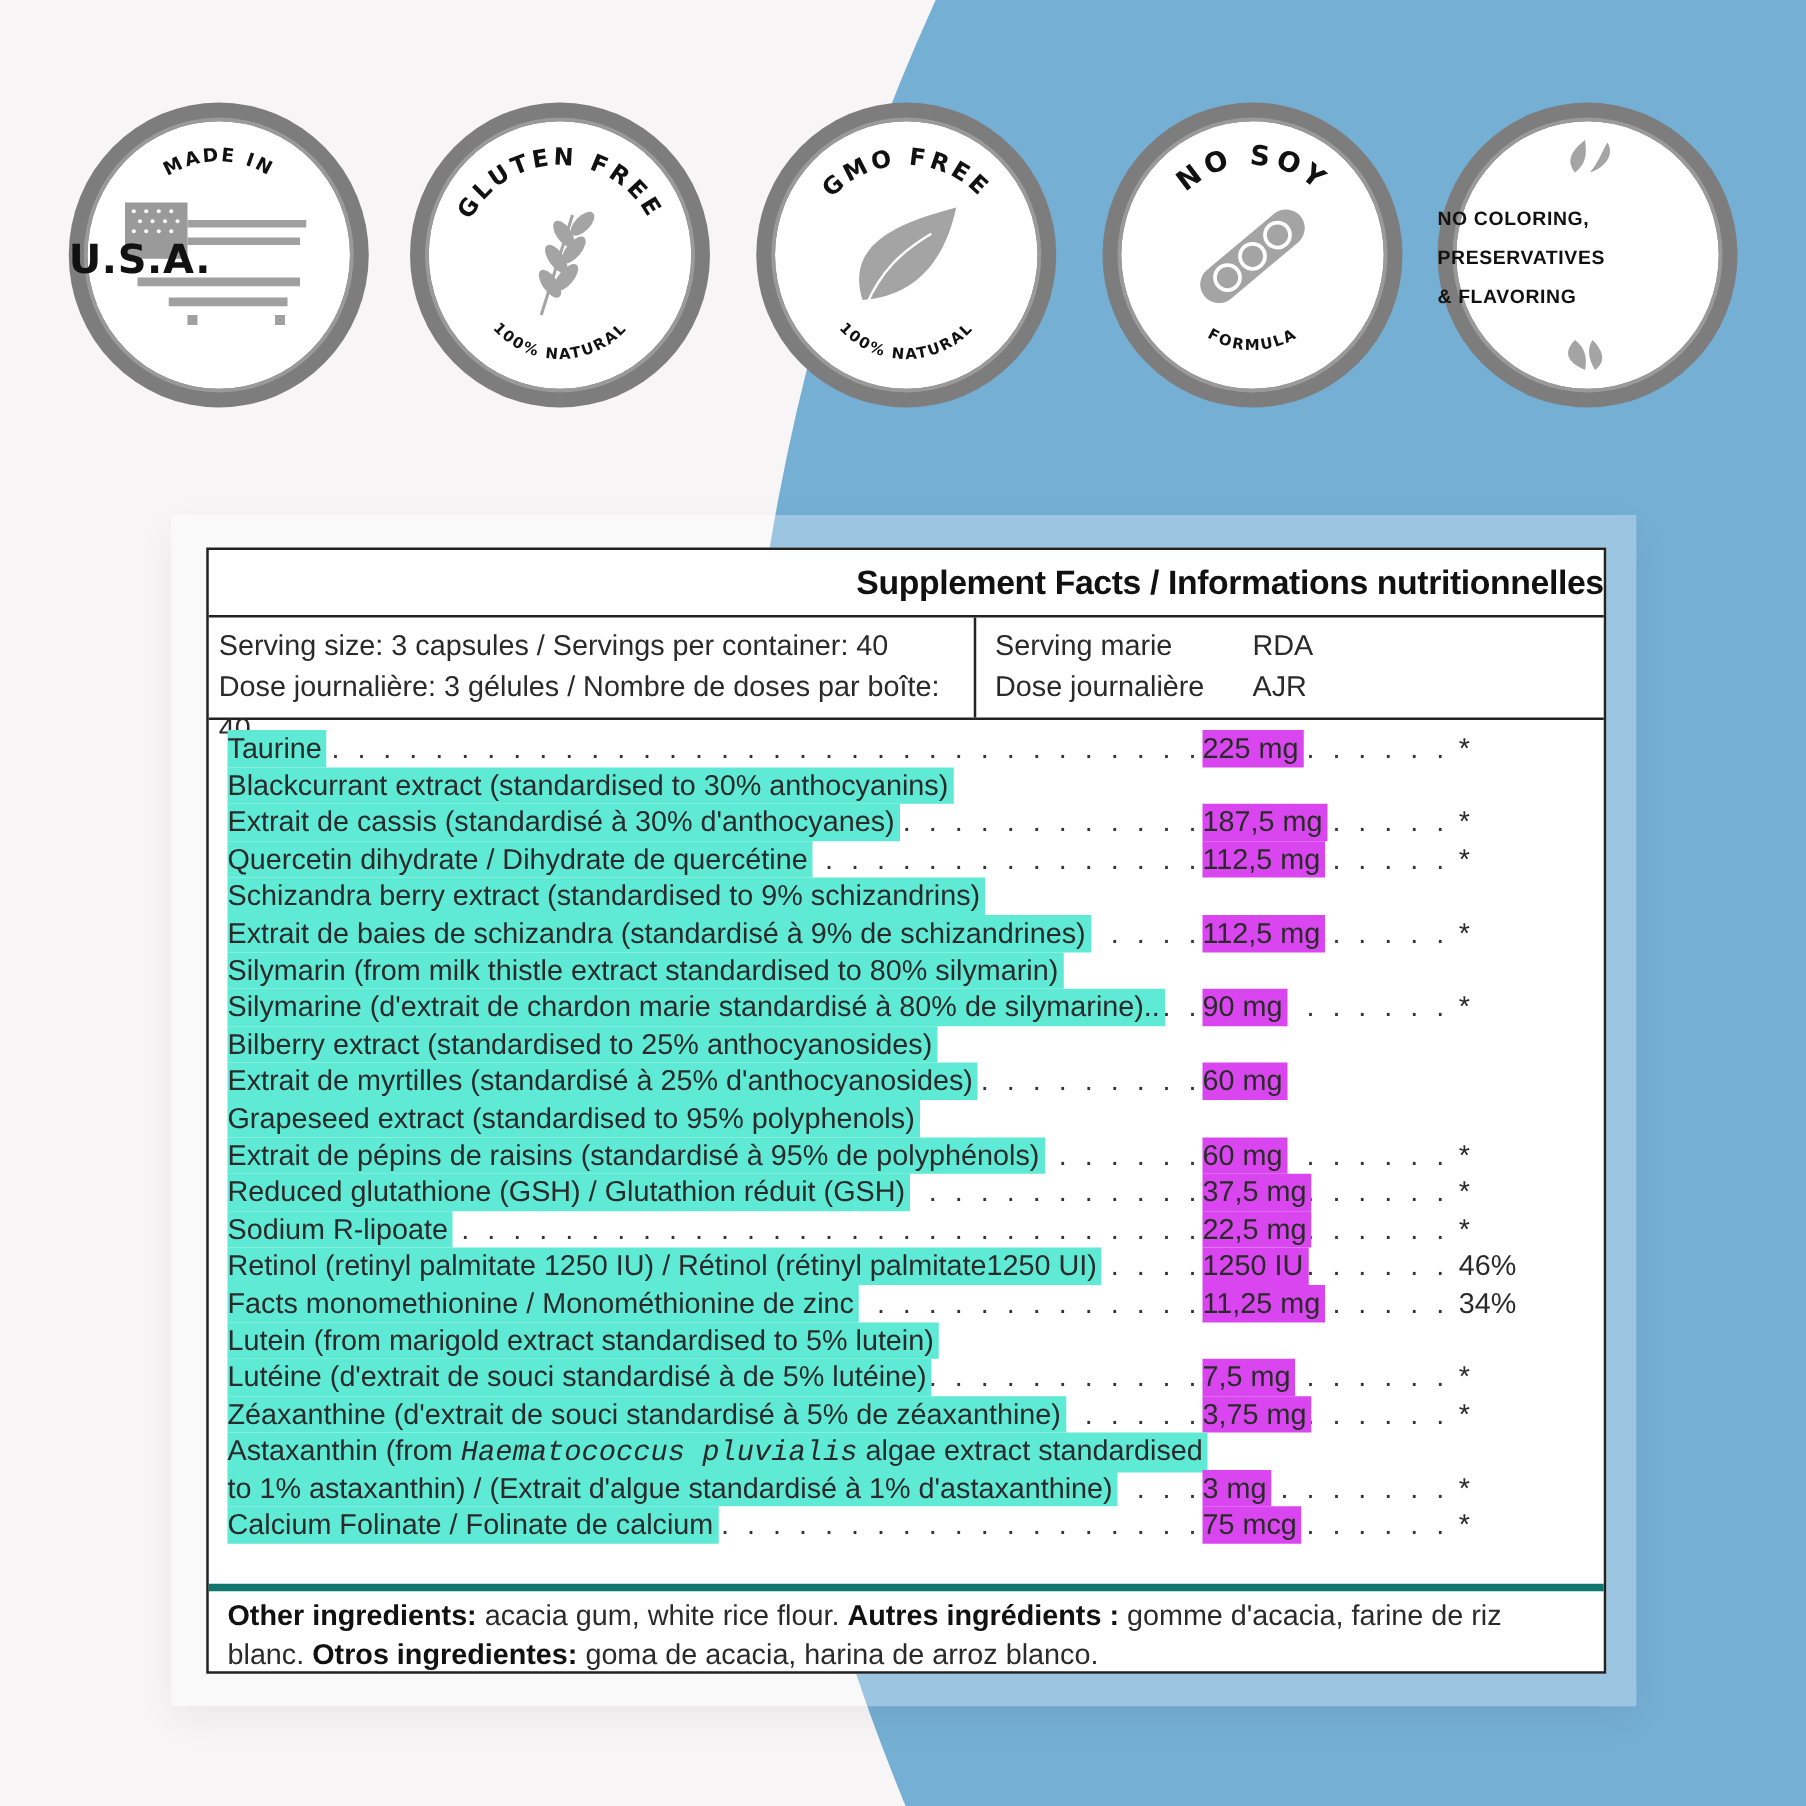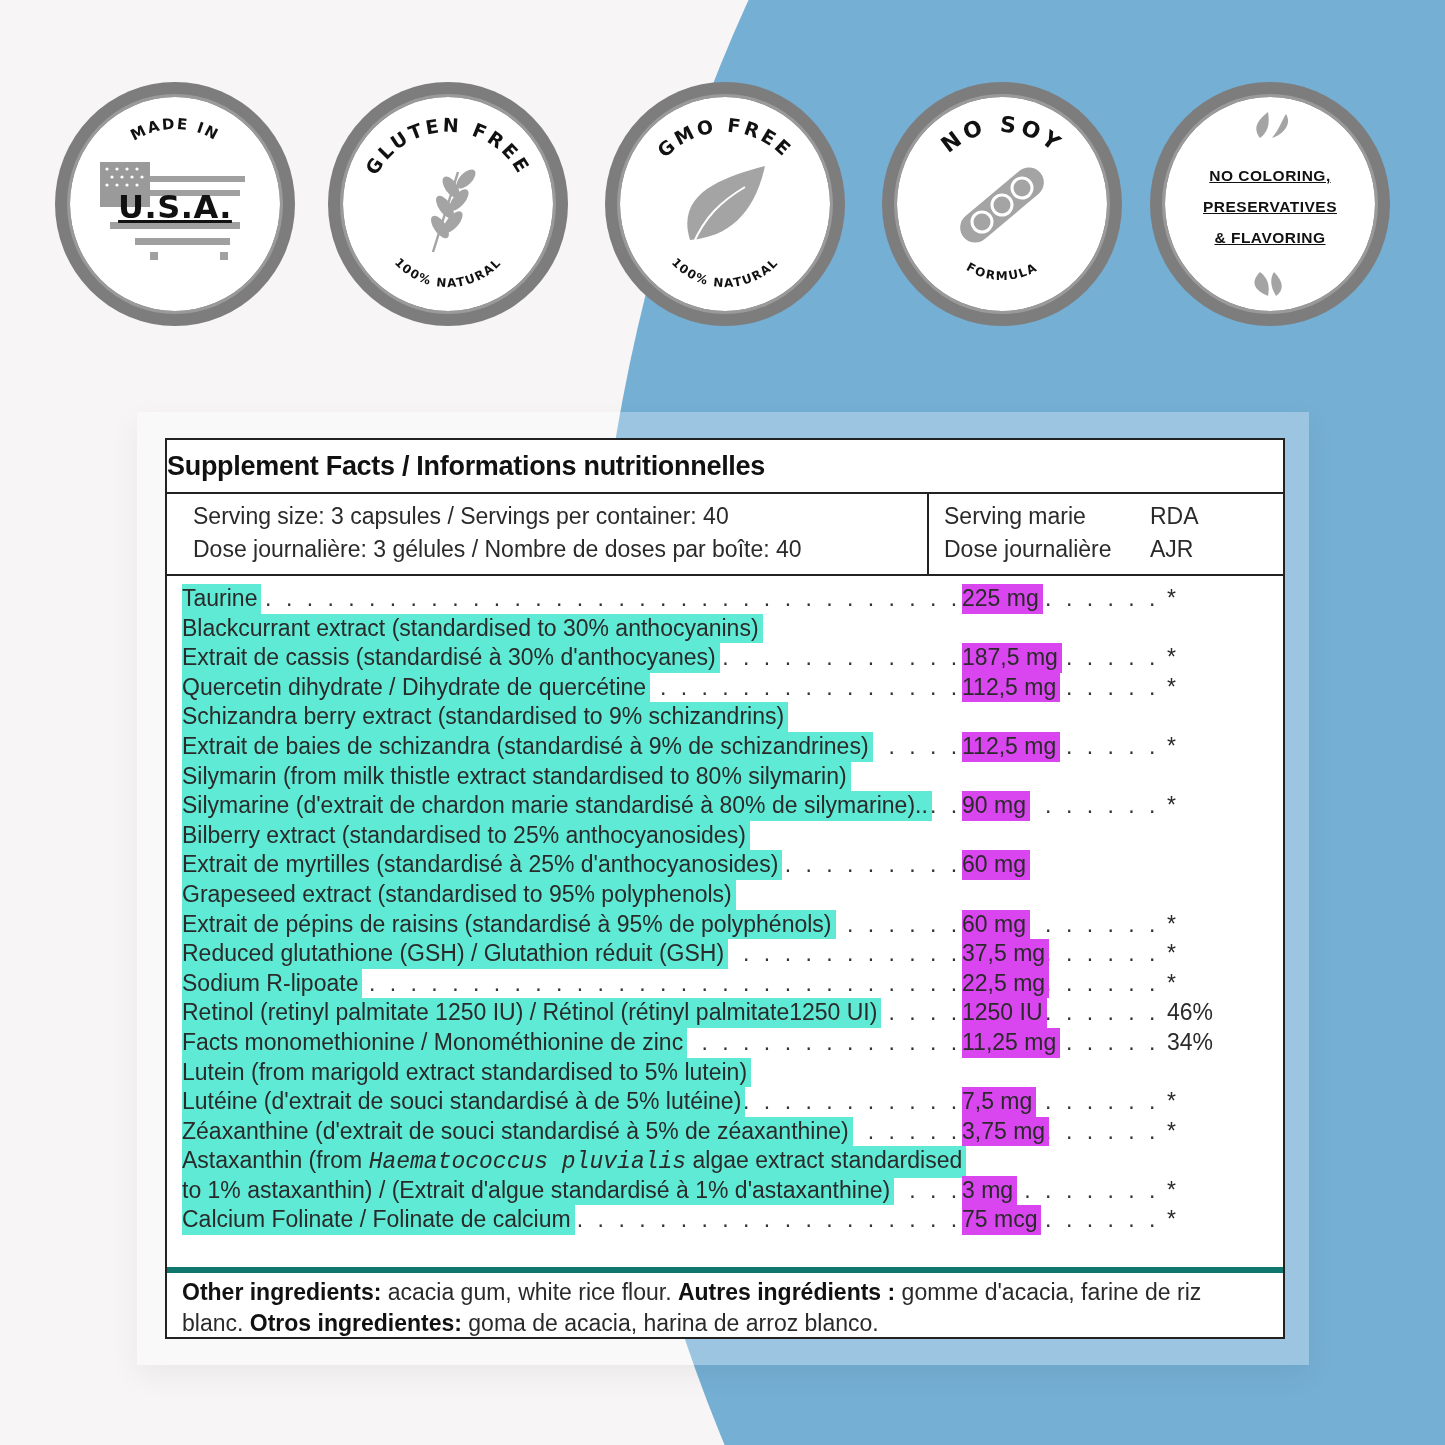--- a/index.html
+++ b/index.html
@@ -35,8 +35,8 @@
   }
   .badge svg { position:absolute; left:0; top:0; width:100%; height:100%; }
   .badge .center-text {
-    position:absolute; left:0; right:0; text-align:center;
-    font-weight:bold; color:#111; letter-spacing:0.5px;text-decoration:underline;
+    position:absolute; left:0; right:0; 
+    font-weight:bold; color:#111; letter-spacing:0.5px;
   }
   .card {
     position:absolute; left:137px; top:412px; width:1172px; height:953px;

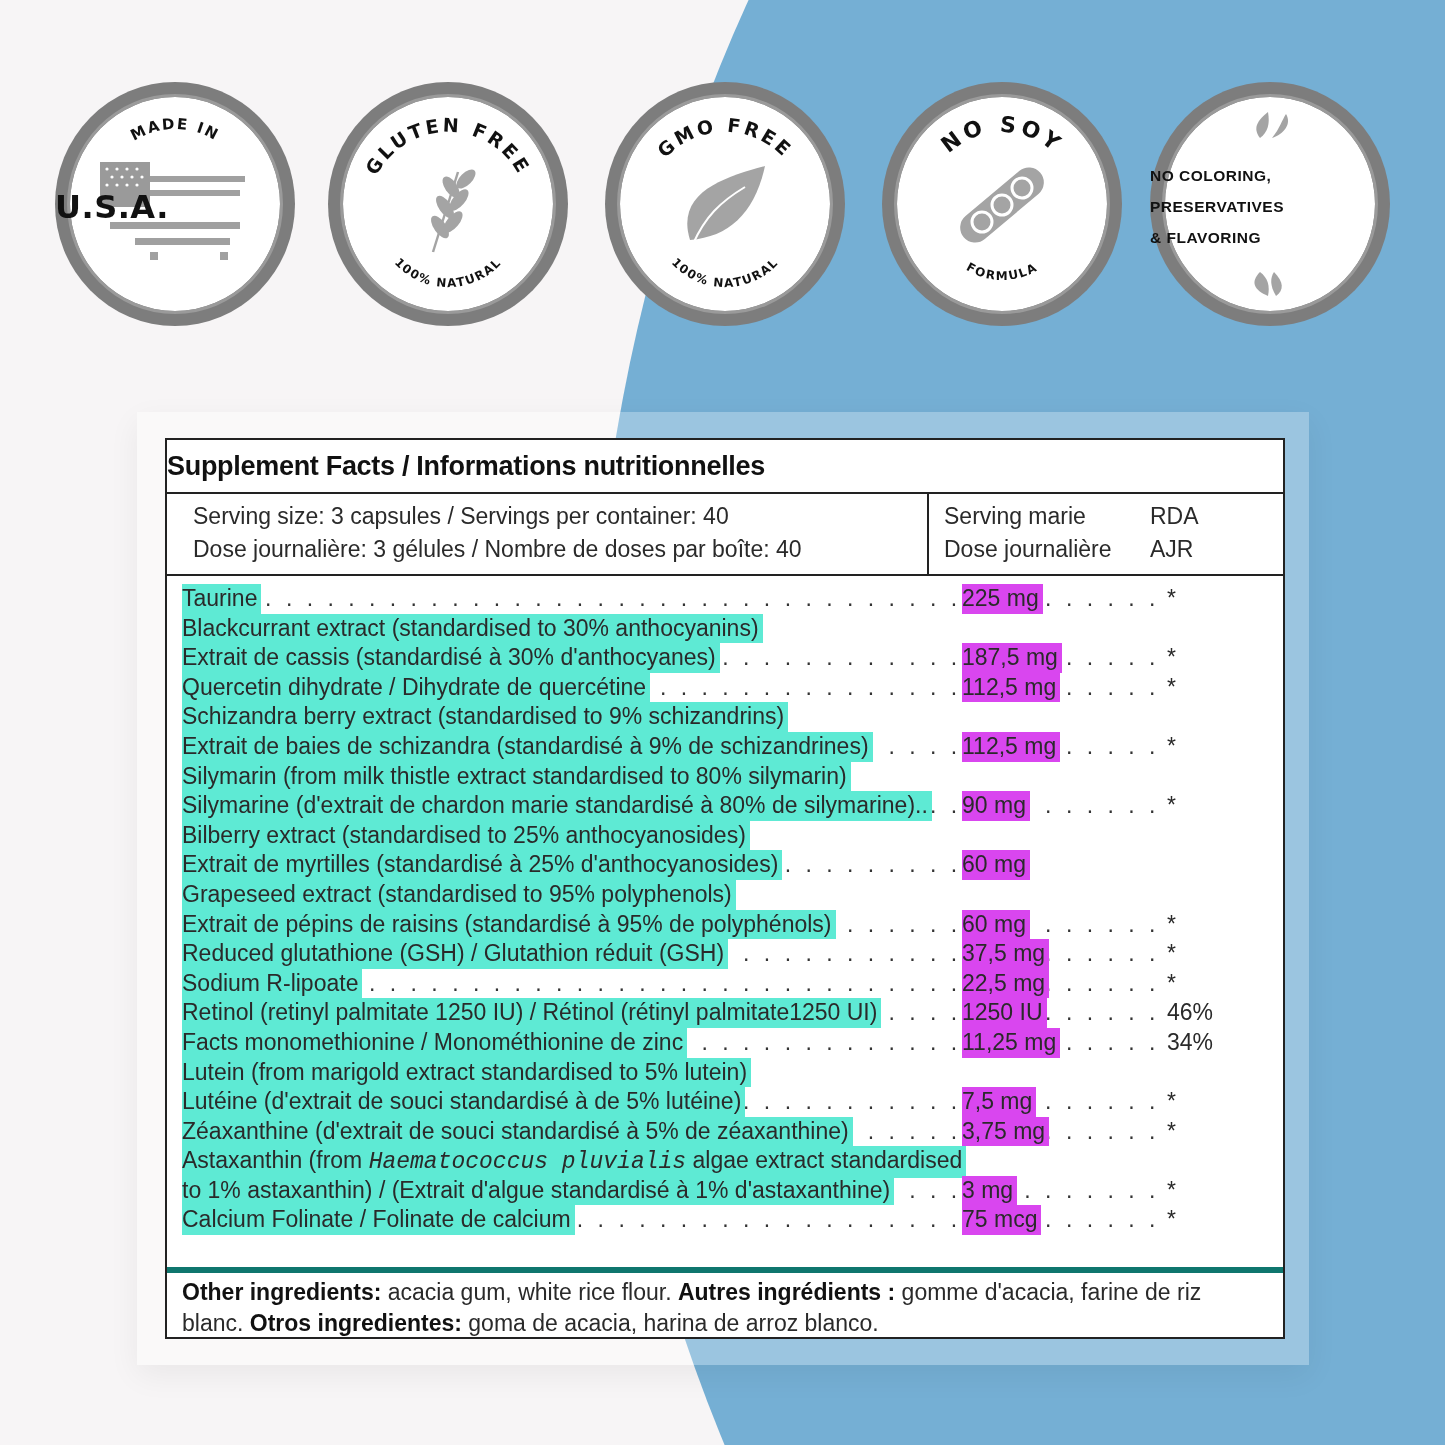--- a/index.html
+++ b/index.html
@@ -60,7 +60,7 @@
   }
   .facts-title {
     height:52px; border-bottom:2px solid #222;
-    text-align:left; font-weight:bold; font-size:27px; line-height:52px; color:#111;
+    text-align:right; font-weight:bold; font-size:27px; line-height:52px; color:#111;
     letter-spacing:-0.3px;
   }
   .serving {

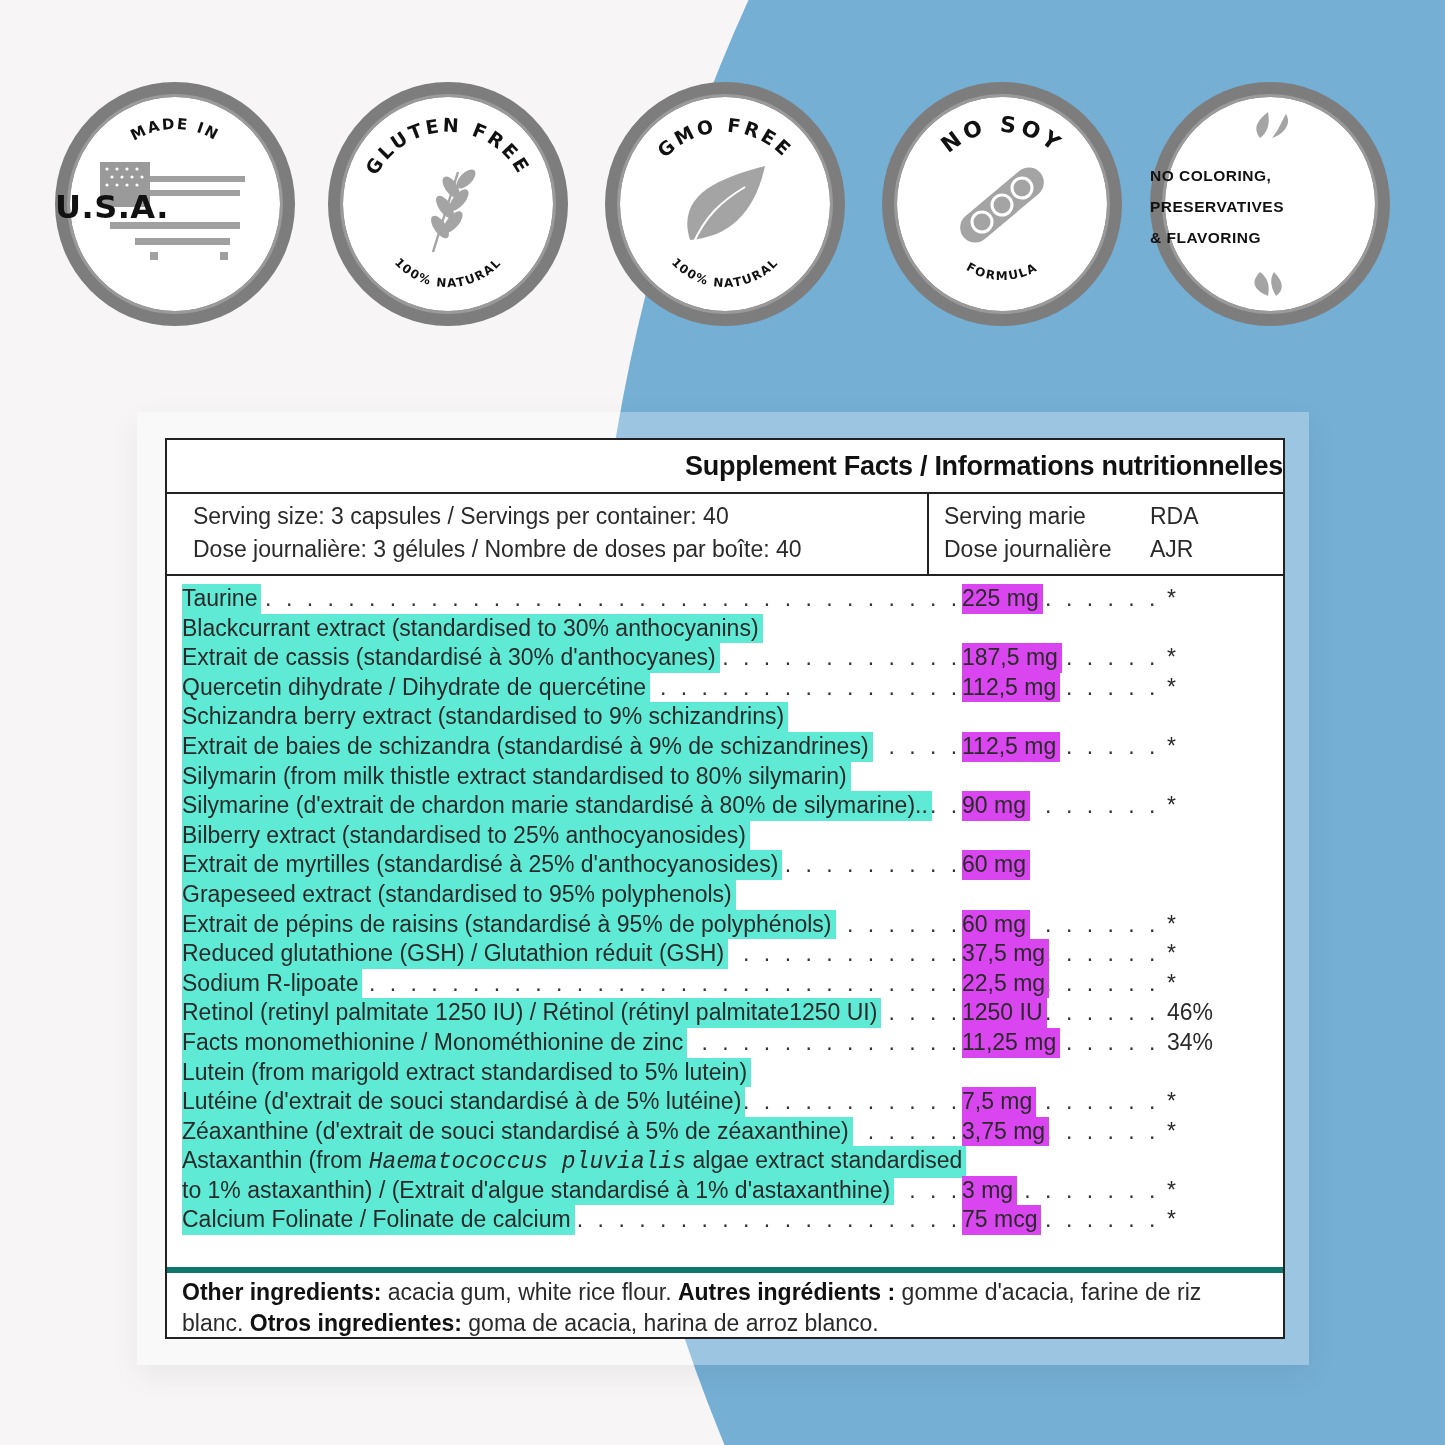--- a/index.html
+++ b/index.html
@@ -66,7 +66,7 @@
   .serving {
     height:80px; border-bottom:2px solid #222; display:flex; font-size:23px;
   }
-  .serving .s-left { width:762px; border-right:2px solid #222; padding:6px 0 0 26px; line-height:33px; box-sizing:border-box; }
+  .serving .s-left { width:614px; border-right:2px solid #222; padding:6px 0 0 8px; line-height:33px; box-sizing:border-box; }
   .serving .s-right { flex:1; padding:6px 0 0 15px; line-height:33px; display:flex; }
   .serving .s-right .c1 { width:206px; }
   .rows { padding:8px 0 0 15px; font-size:23px; }

